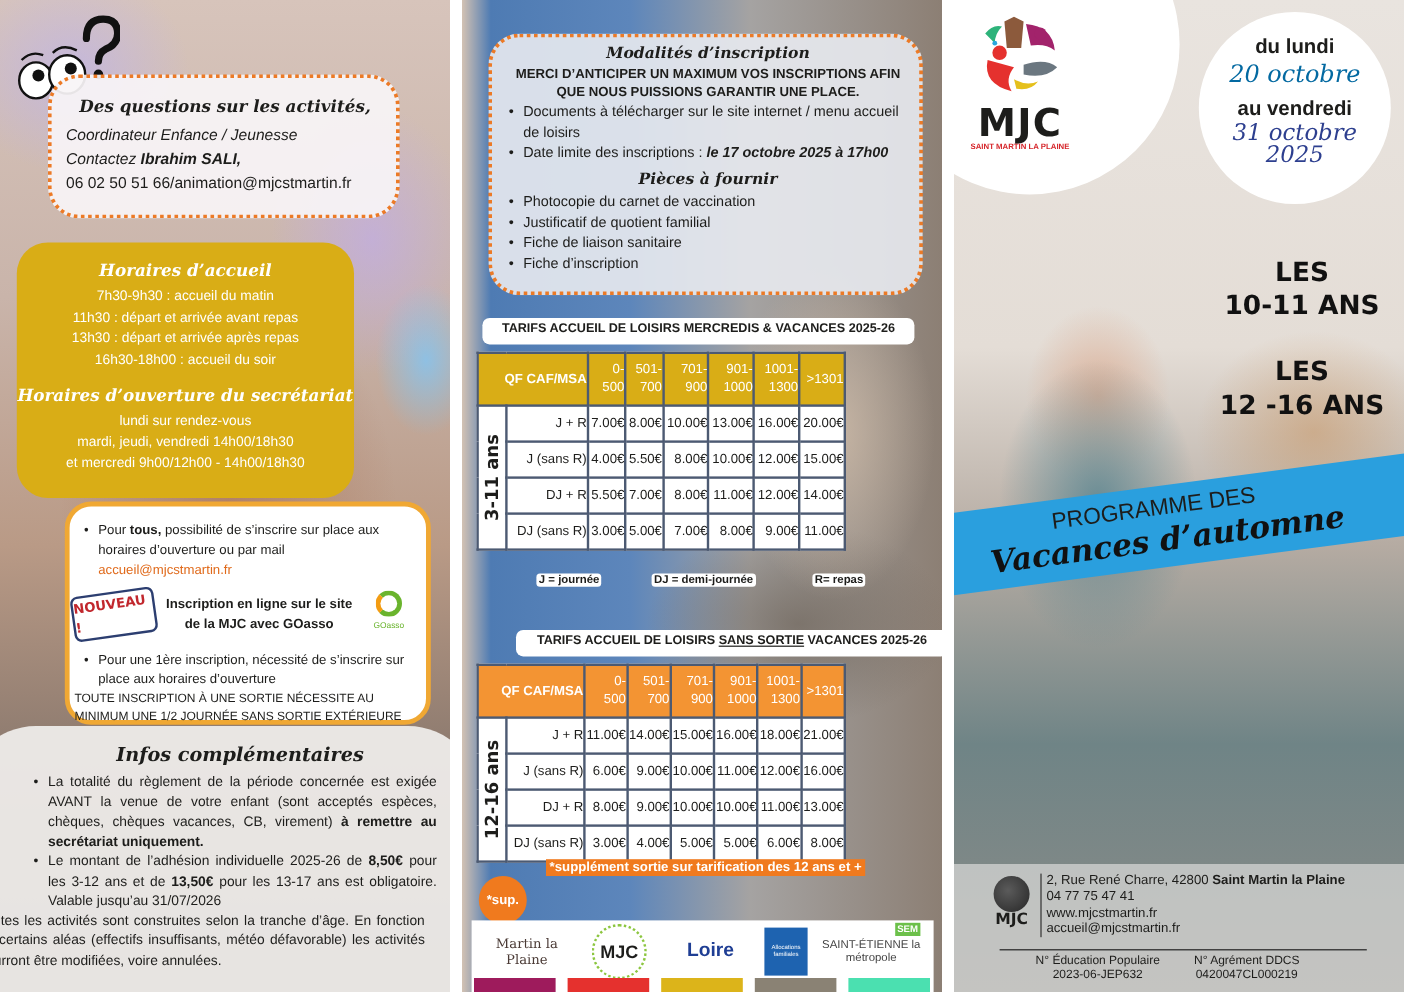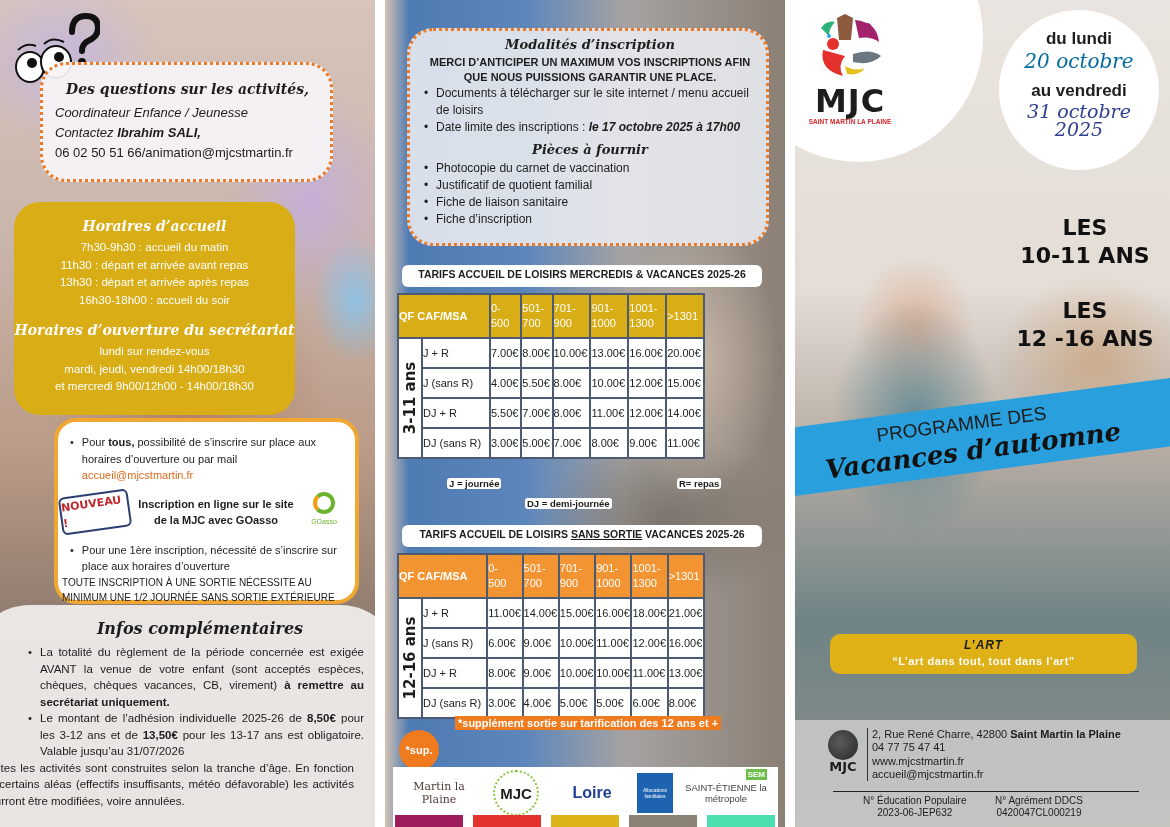--- a/index.html
+++ b/index.html
@@ -98,7 +98,7 @@
 
   table.tarif {
     position: absolute; left: 12px; width: 308px; border-collapse: collapse;
-    font-size: 11px; text-align: left; background: #fff;
+    font-size: 11px; text-align: right; background: #fff;
   }
   table.tarif td, table.tarif th { border: 2px solid #4c5a72; }
   table.tarif th { color: #fff; font-weight: normal; height: 44px; line-height: 15px; }

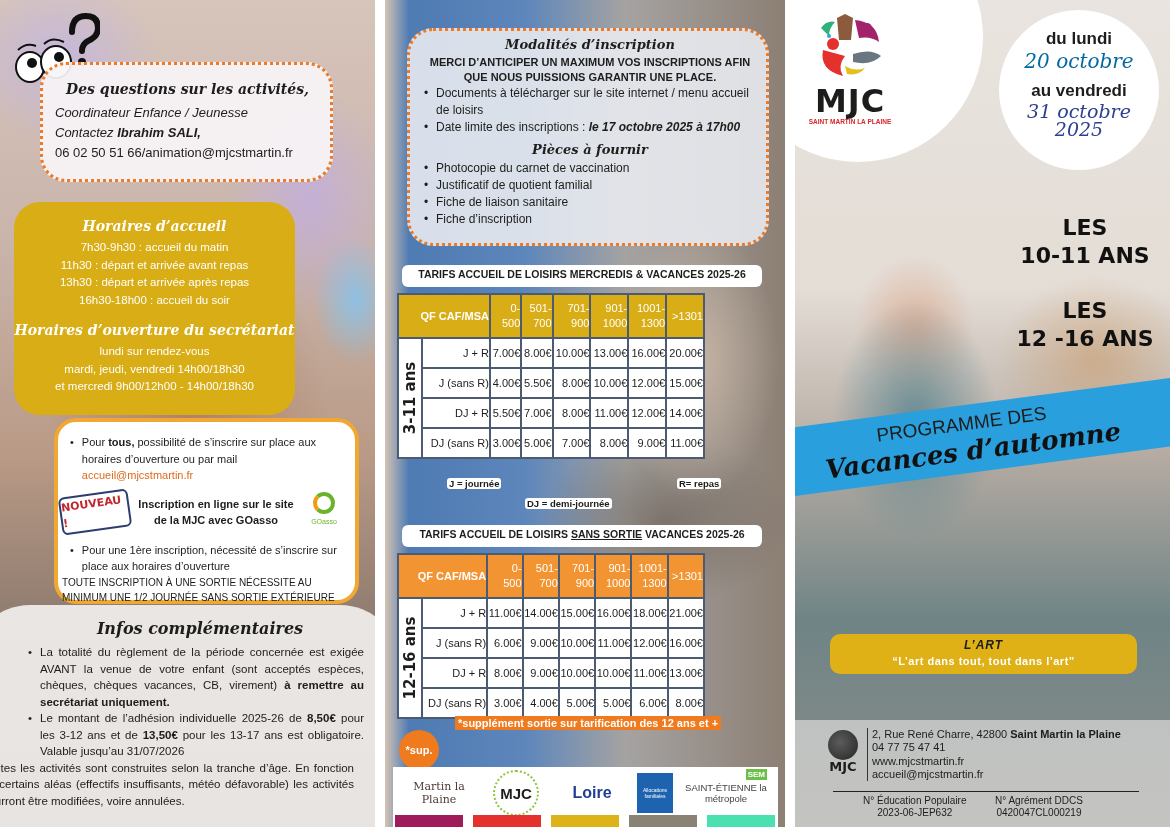--- a/index.html
+++ b/index.html
@@ -303,7 +303,7 @@
 
   <div class="legend-row">
     <span style="left:62px;">J = journée</span>
-    <span style="left:140px;margin-top:20px;">DJ = demi-journée</span>
+    <span style="left:158px;">DJ = demi-journée</span>
     <span style="left:292px;">R= repas</span>
   </div>
 

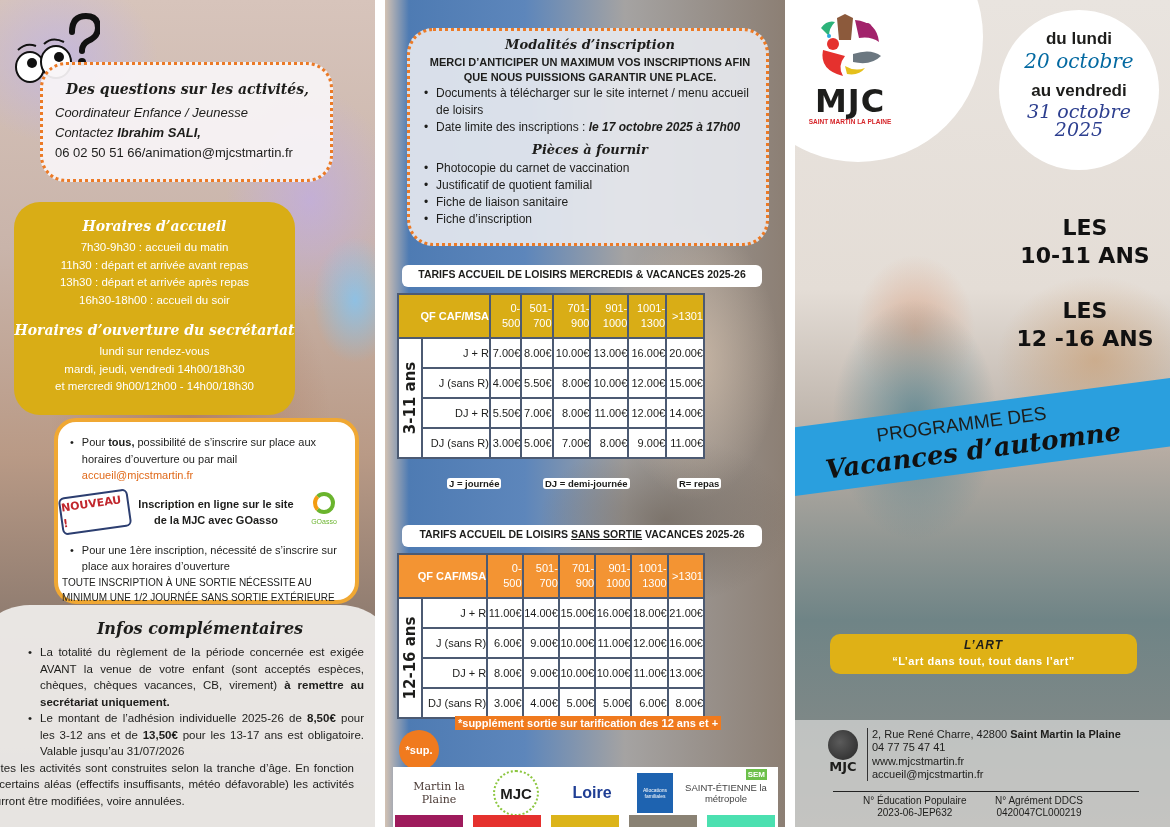--- a/index.html
+++ b/index.html
@@ -307,7 +307,7 @@
     <span style="left:292px;">R= repas</span>
   </div>
 
-  <div class="tarif-title" style="top:525px;"><span>TARIFS ACCUEIL DE LOISIRS </span><u>SANS SORTIE</u><span> VACANCES 2025-26</span></div>
+  <div class="tarif-title" style="top:525px;margin-left:28px;"><span>TARIFS ACCUEIL DE LOISIRS </span><u>SANS SORTIE</u><span> VACANCES 2025-26</span></div>
 
   <table class="tarif t2" style="top:553px;">
     <tbody>

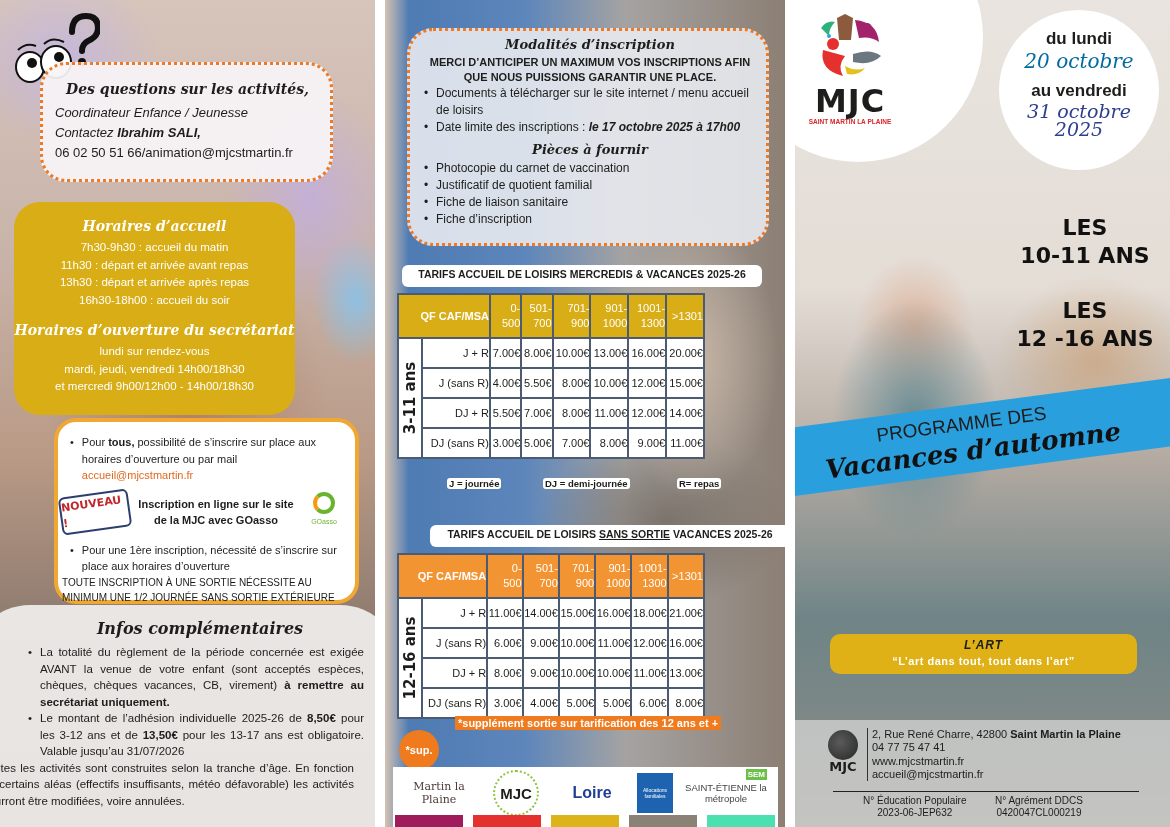--- a/index.html
+++ b/index.html
@@ -427,10 +427,6 @@
     <div class="b2">Vacances d’automne</div>
   </div>
 
-  <div class="art-box">
-    <div class="t">L’ART</div>
-    <div class="q">“L’art dans tout, tout dans l’art”</div>
-  </div>
 
   <div class="contact-area">
     <div class="contact-logo">

